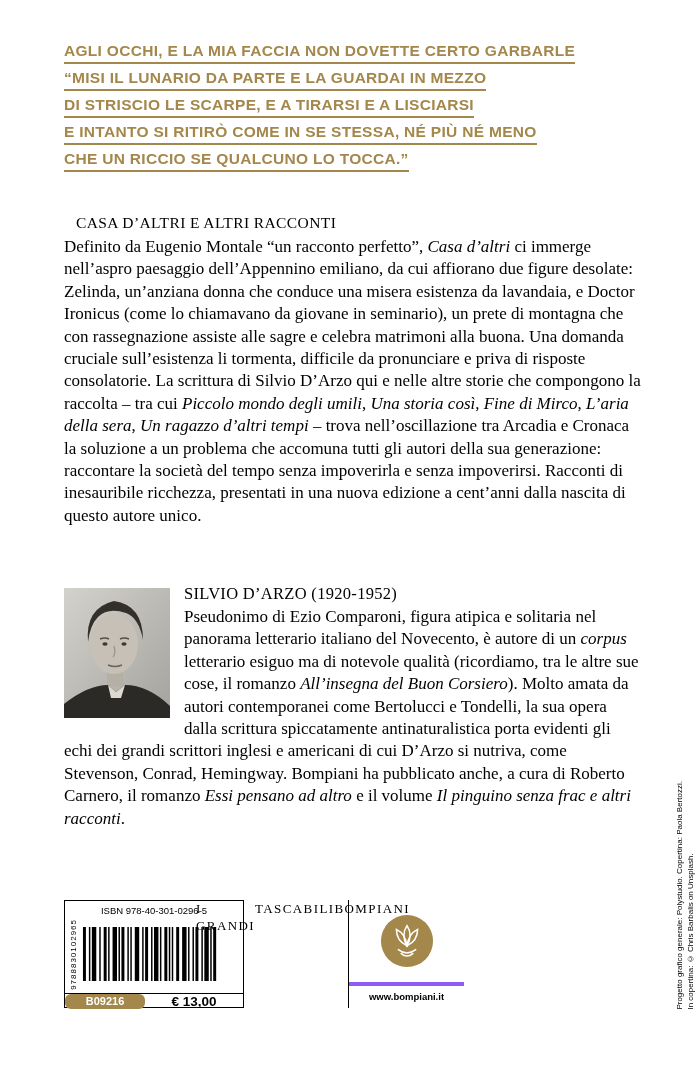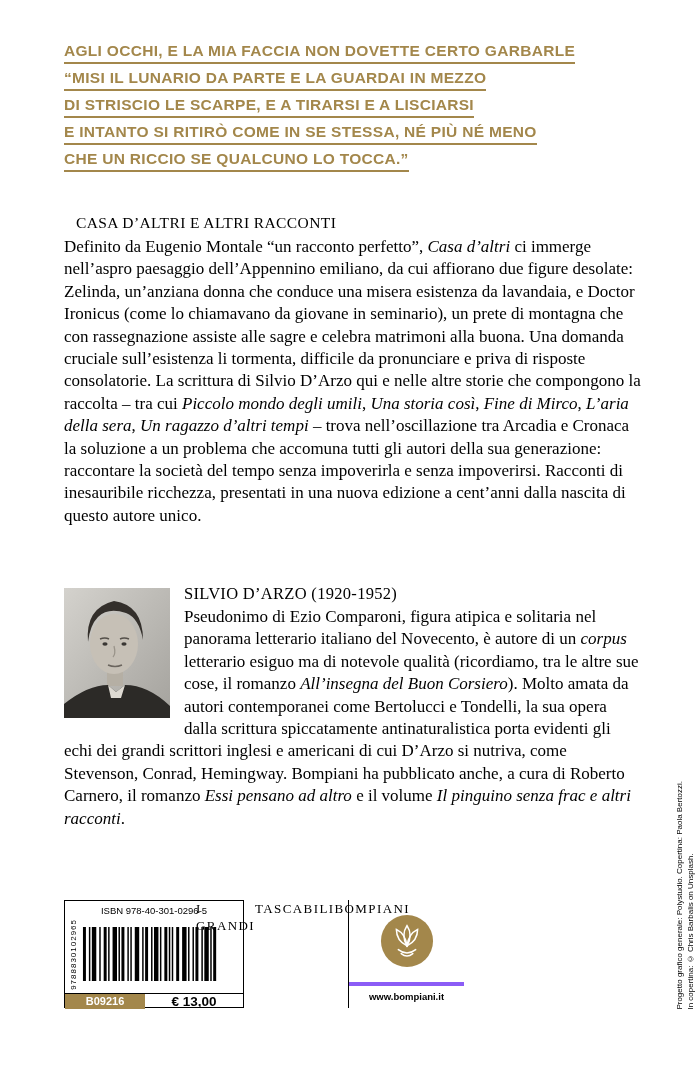--- a/index.html
+++ b/index.html
@@ -36,7 +36,7 @@
   .bars { width:148px; height:54px; }
   .price-row { height:23px; border-top:1px solid #000; display:flex; font-family:"Liberation Sans", sans-serif; }
   .code { background:#a3874b; color:#fff; font-weight:bold; font-size:11px; flex:0 0 45%;
-    display:flex; align-items:center; justify-content:center; }
+    display:flex; align-items:center; justify-content:center;border-radius:6px; }
   .price { flex:1; display:flex; align-items:center; justify-content:center; font-weight:bold; font-size:13.5px; }
 
   .col { box-sizing:border-box; }

